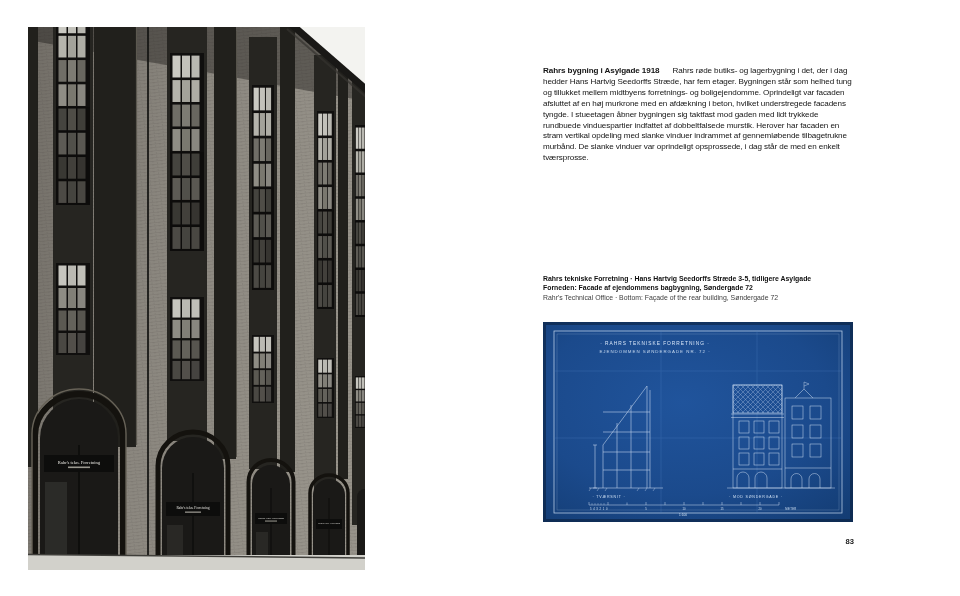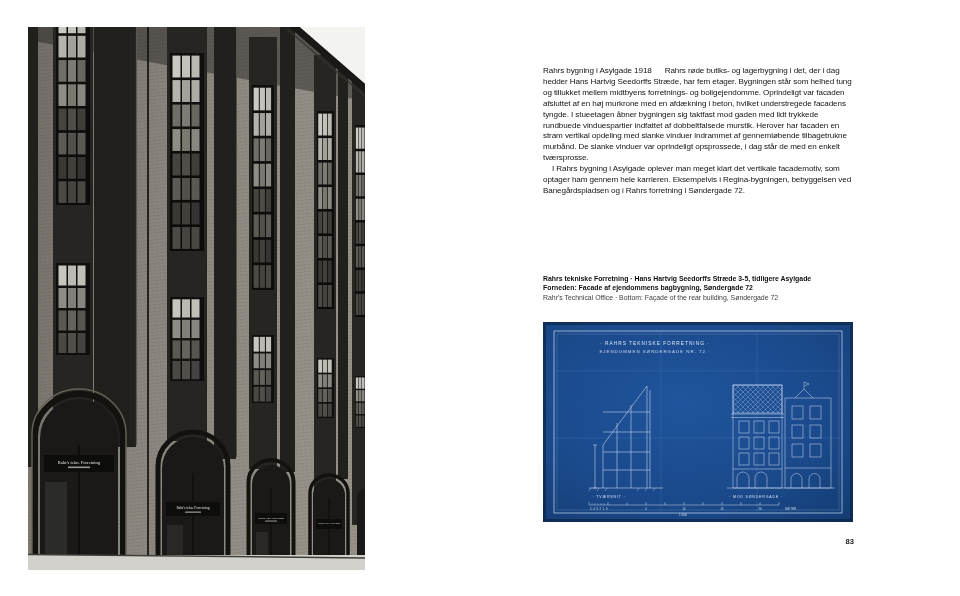--- a/index.html
+++ b/index.html
@@ -13,7 +13,7 @@
   .article { position:absolute; left:543px; top:66px; width:313px;
     font-size:8.1px; line-height:10.9px; letter-spacing:-0.1px; color:#141414; }
   .article p { margin:0; }
-  .runin { margin-right:13px; }
+  .runin { margin-right:13px;font-weight:bold; }
   .indent { text-indent:9px; }
 
   .caption { position:absolute; left:543px; top:274px; width:330px;

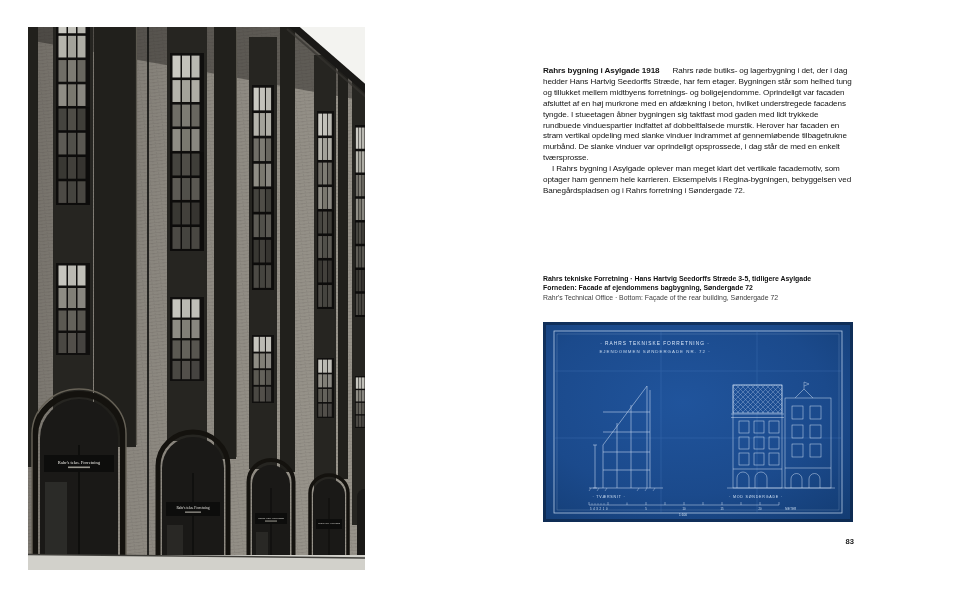--- a/index.html
+++ b/index.html
@@ -187,7 +187,6 @@
 
   <div class="article">
     <p class="para"><span class="runin">Rahrs bygning i Asylgade 1918</span><span>Rahrs røde butiks- og lagerbygning i det, der i dag hedder Hans Hartvig Seedorffs Stræde, har fem etager. Bygningen står som helhed tung og tillukket mellem midtbyens forretnings- og boligejendomme. Oprindeligt var facaden afsluttet af en høj murkrone med en afdækning i beton, hvilket understregede facadens tyngde. I stueetagen åbner bygningen sig taktfast mod gaden med lidt trykkede rundbuede vinduespartier indfattet af dobbeltfalsede murstik. Herover har facaden en stram vertikal opdeling med slanke vinduer indrammet af gennemløbende tilbagetrukne murbånd. De slanke vinduer var oprindeligt opsprossede, i dag står de med en enkelt tværsprosse.</span></p>
-    <p class="para indent">I Rahrs bygning i Asylgade oplever man meget klart det vertikale facademotiv, som optager ham gennem hele karrieren. Eksempelvis i Regina-bygningen, bebyggelsen ved Banegårdspladsen og i Rahrs forretning i Søndergade 72.</p>
   </div>
 
   <div class="caption">

